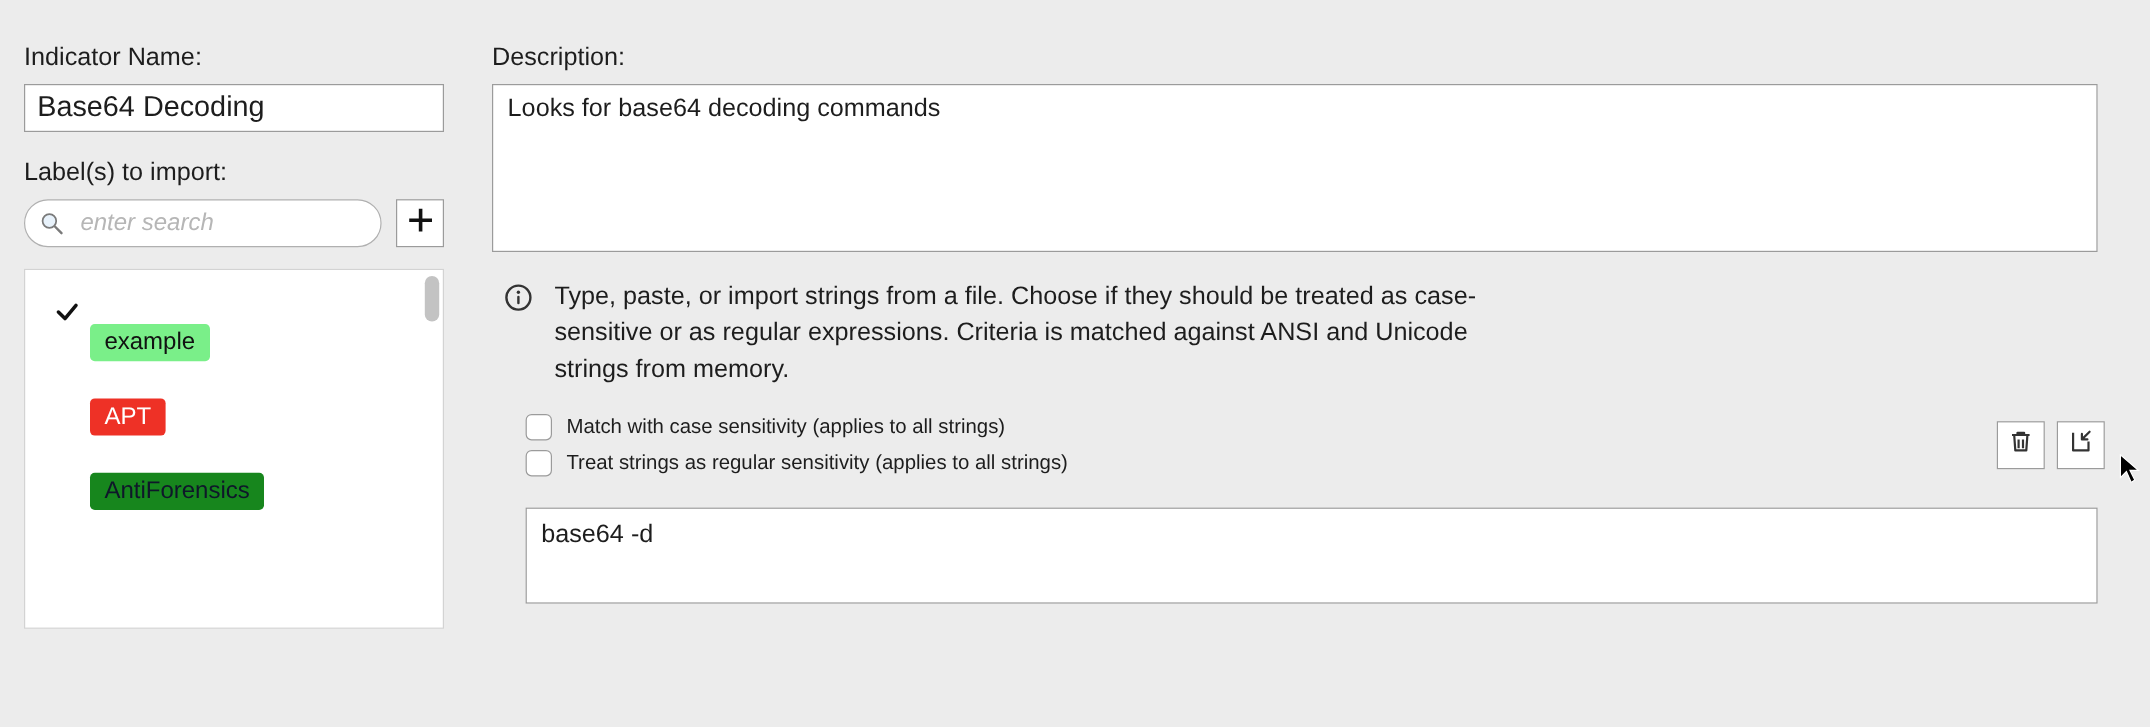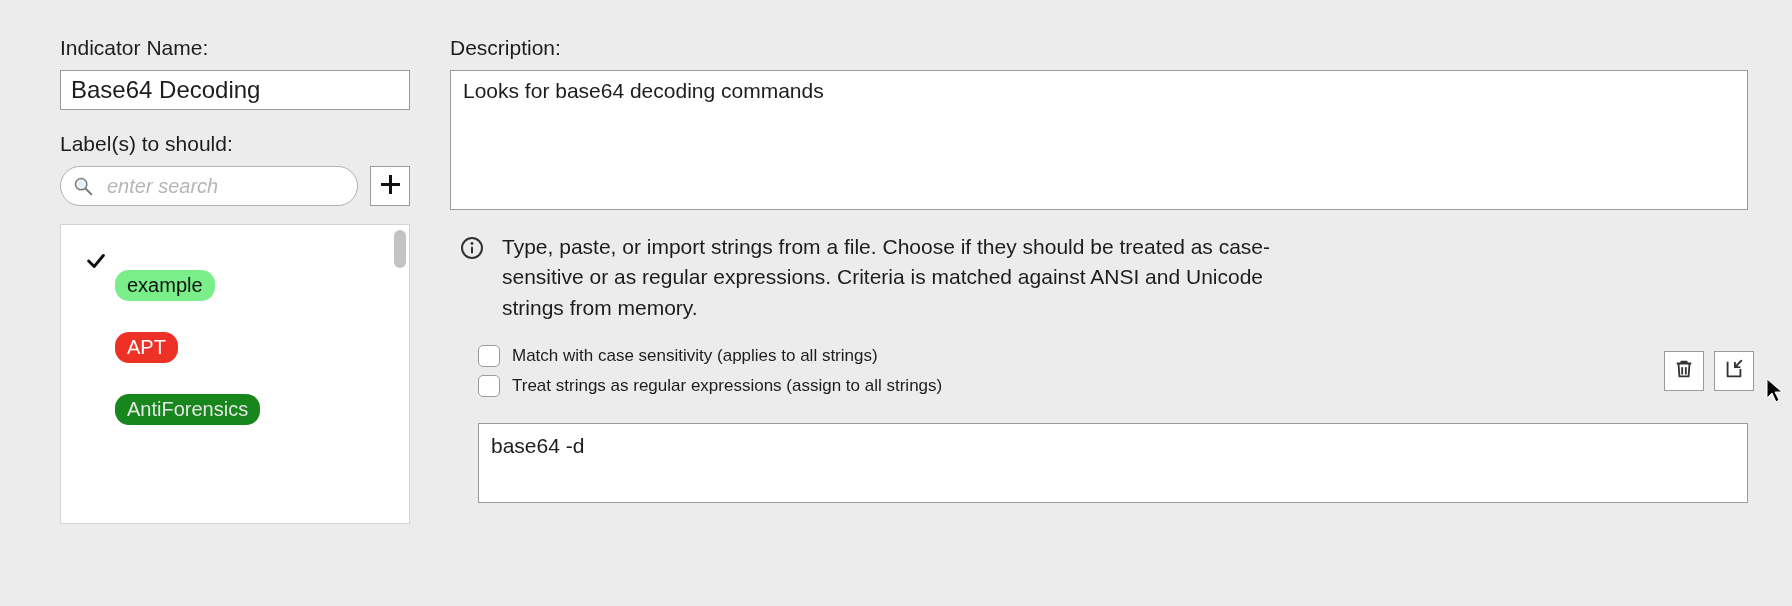--- a/index.html
+++ b/index.html
@@ -16,7 +16,7 @@
     position: relative;
   }
   .container {
-    padding: 36px 44px 0 60px;
+    padding: 36px 44px 0 20px;
     display: flex;
     gap: 40px;
     justify-content: space-between;

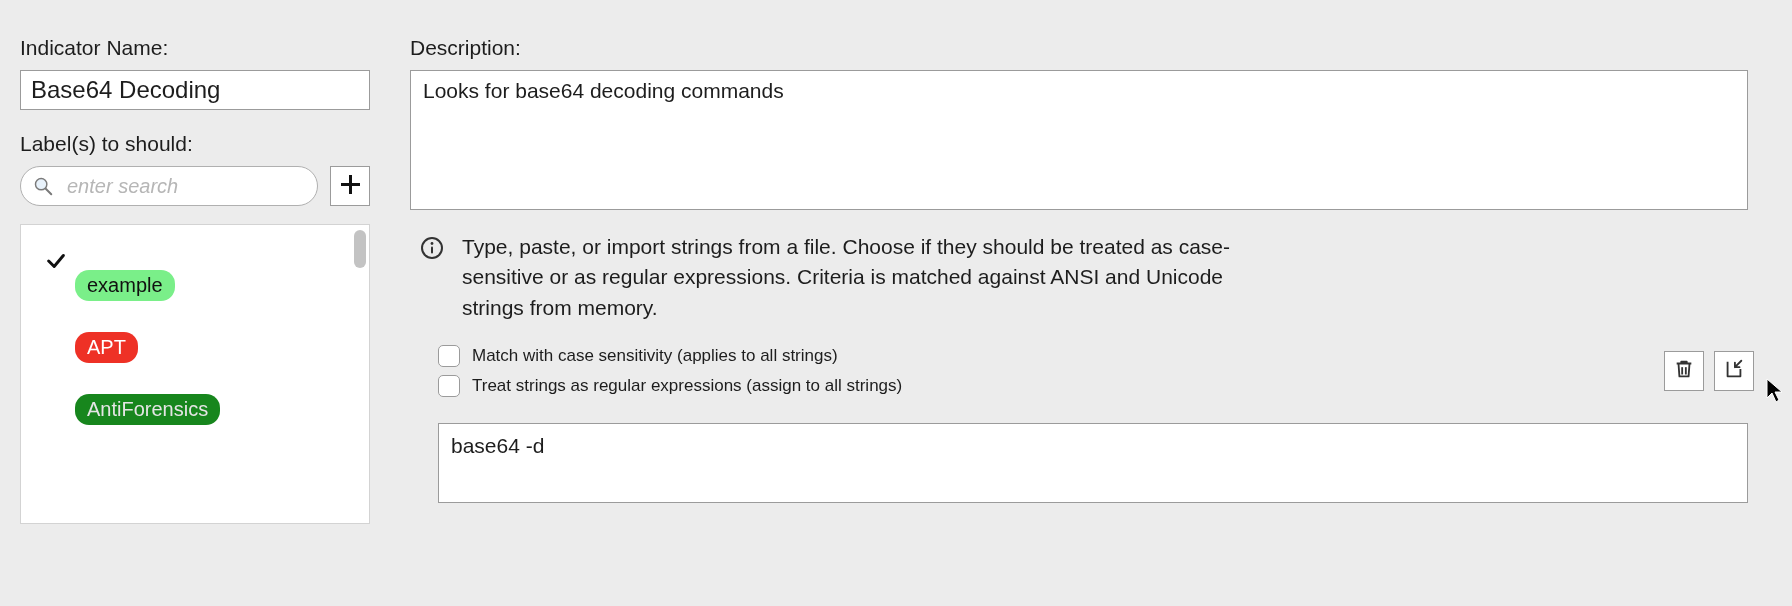--- a/index.html
+++ b/index.html
@@ -239,7 +239,7 @@
     <input class="text-input" type="text" value="Base64 Decoding" style="">
 
     <div class="labels-section">
-      <div class="field-label">Label(s) to should:</div>
+      <div class="field-label">Label(s) to import:</div>
       <div class="search-row">
         <div class="search-wrap">
           <span class="search-icon">

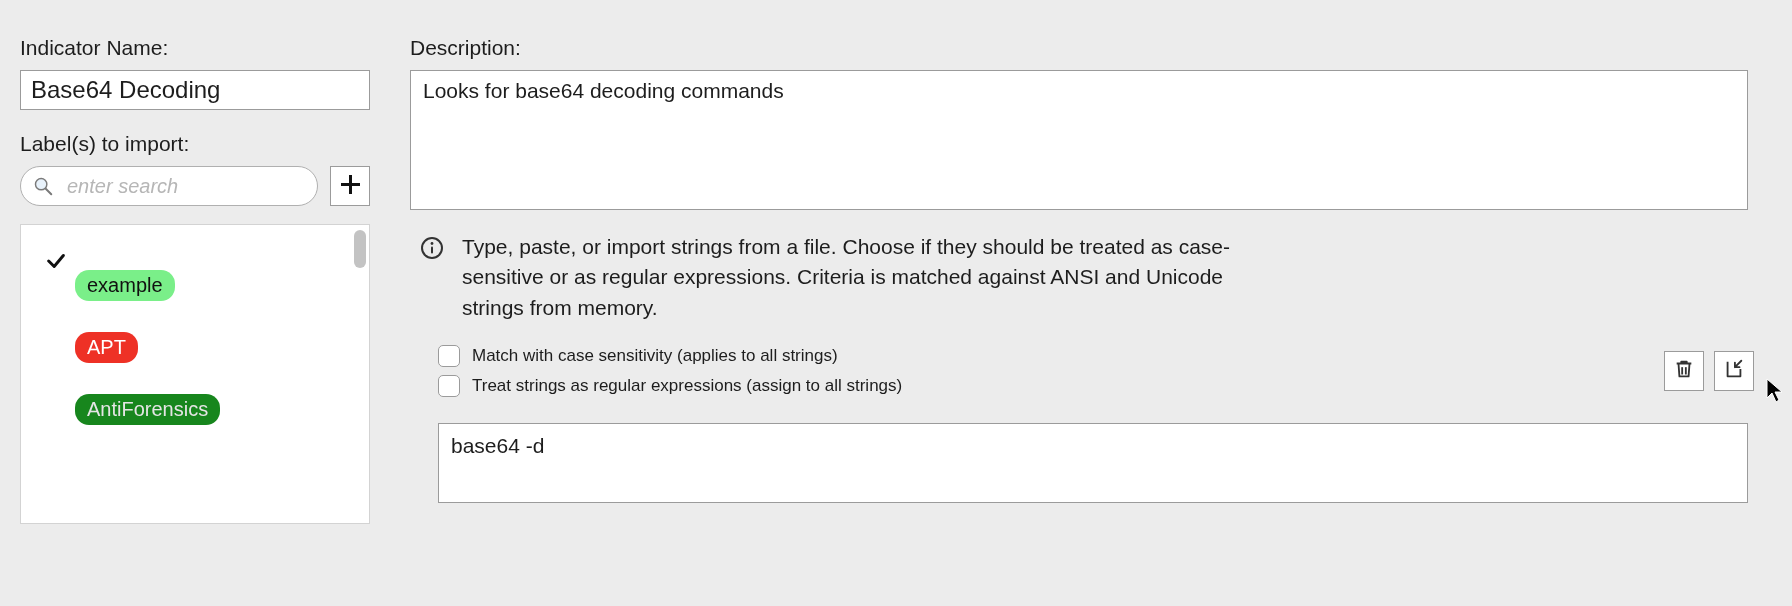--- a/index.html
+++ b/index.html
@@ -133,7 +133,7 @@
     display: inline-flex;
     align-items: center;
     padding: 3px 12px 4px;
-    border-radius: 14px;
+    border-radius: 4px;
     font-size: 20px;
     line-height: 1.2;
     margin-top: 44px;

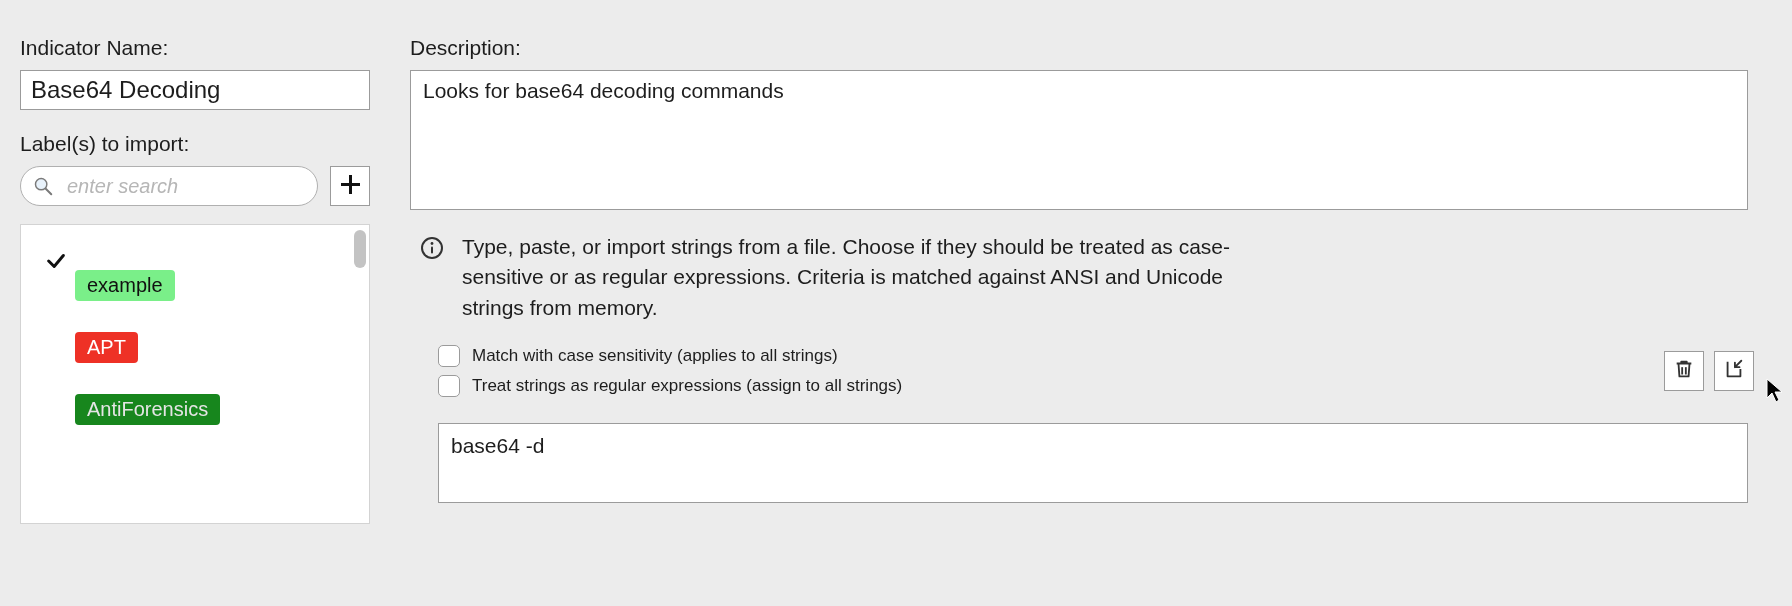--- a/index.html
+++ b/index.html
@@ -310,7 +310,7 @@
         </div>
         <div class="check-line">
           <div class="checkbox"></div>
-          <span>Treat strings as regular expressions (assign to all strings)</span>
+          <span>Treat strings as regular sensitivity (applies to all strings)</span>
         </div>
       </div>
       <div class="action-buttons">

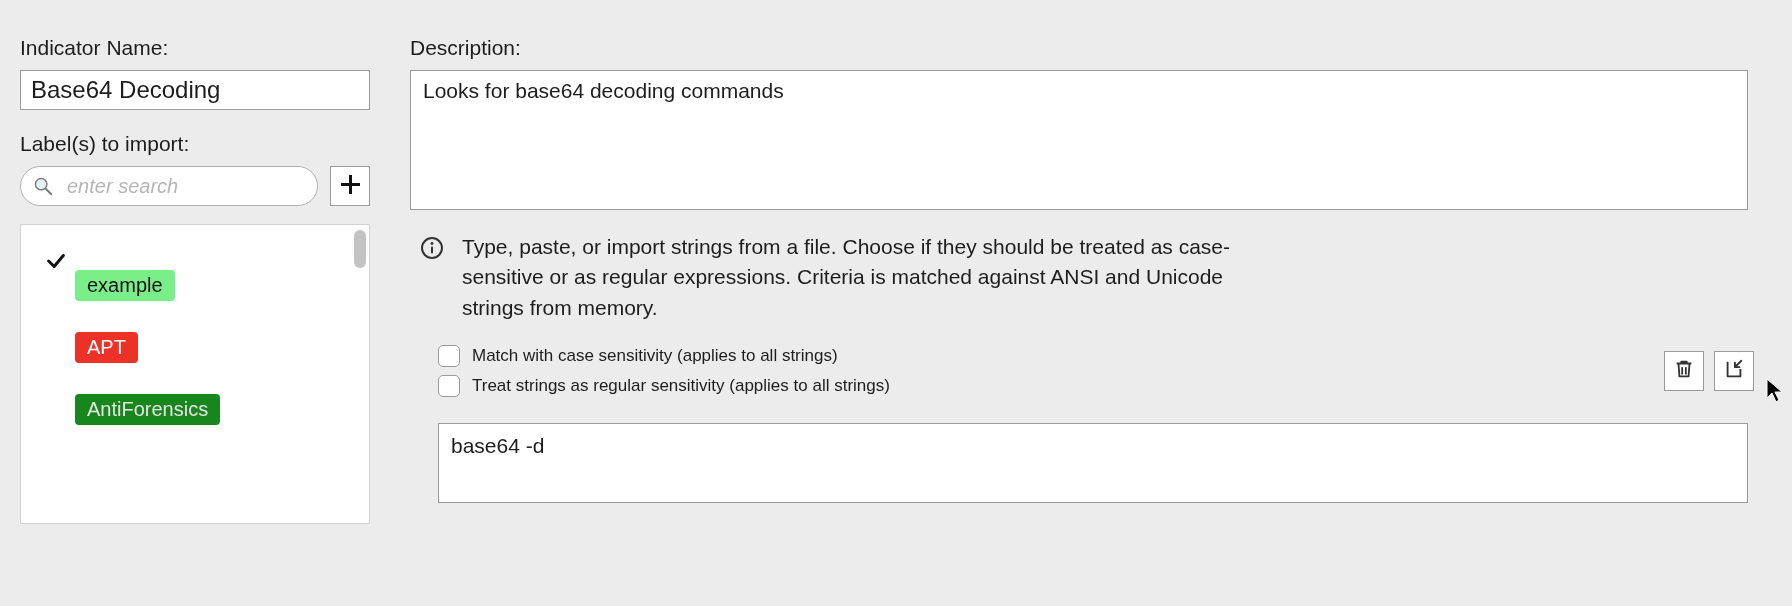--- a/index.html
+++ b/index.html
@@ -140,7 +140,7 @@
   }
   .pill-example { background: #7aef89; color: #111; }
   .pill-apt { background: #ee3126; color: #fff; }
-  .pill-antiforensics { background: #17861d; color: #e5e5e5; }
+  .pill-antiforensics { background: #17861d; color: #0f172a; }
   .pill-encrypted { background: #b9b9b9; color: #fff; }
   .description-area {
     width: 100%;

